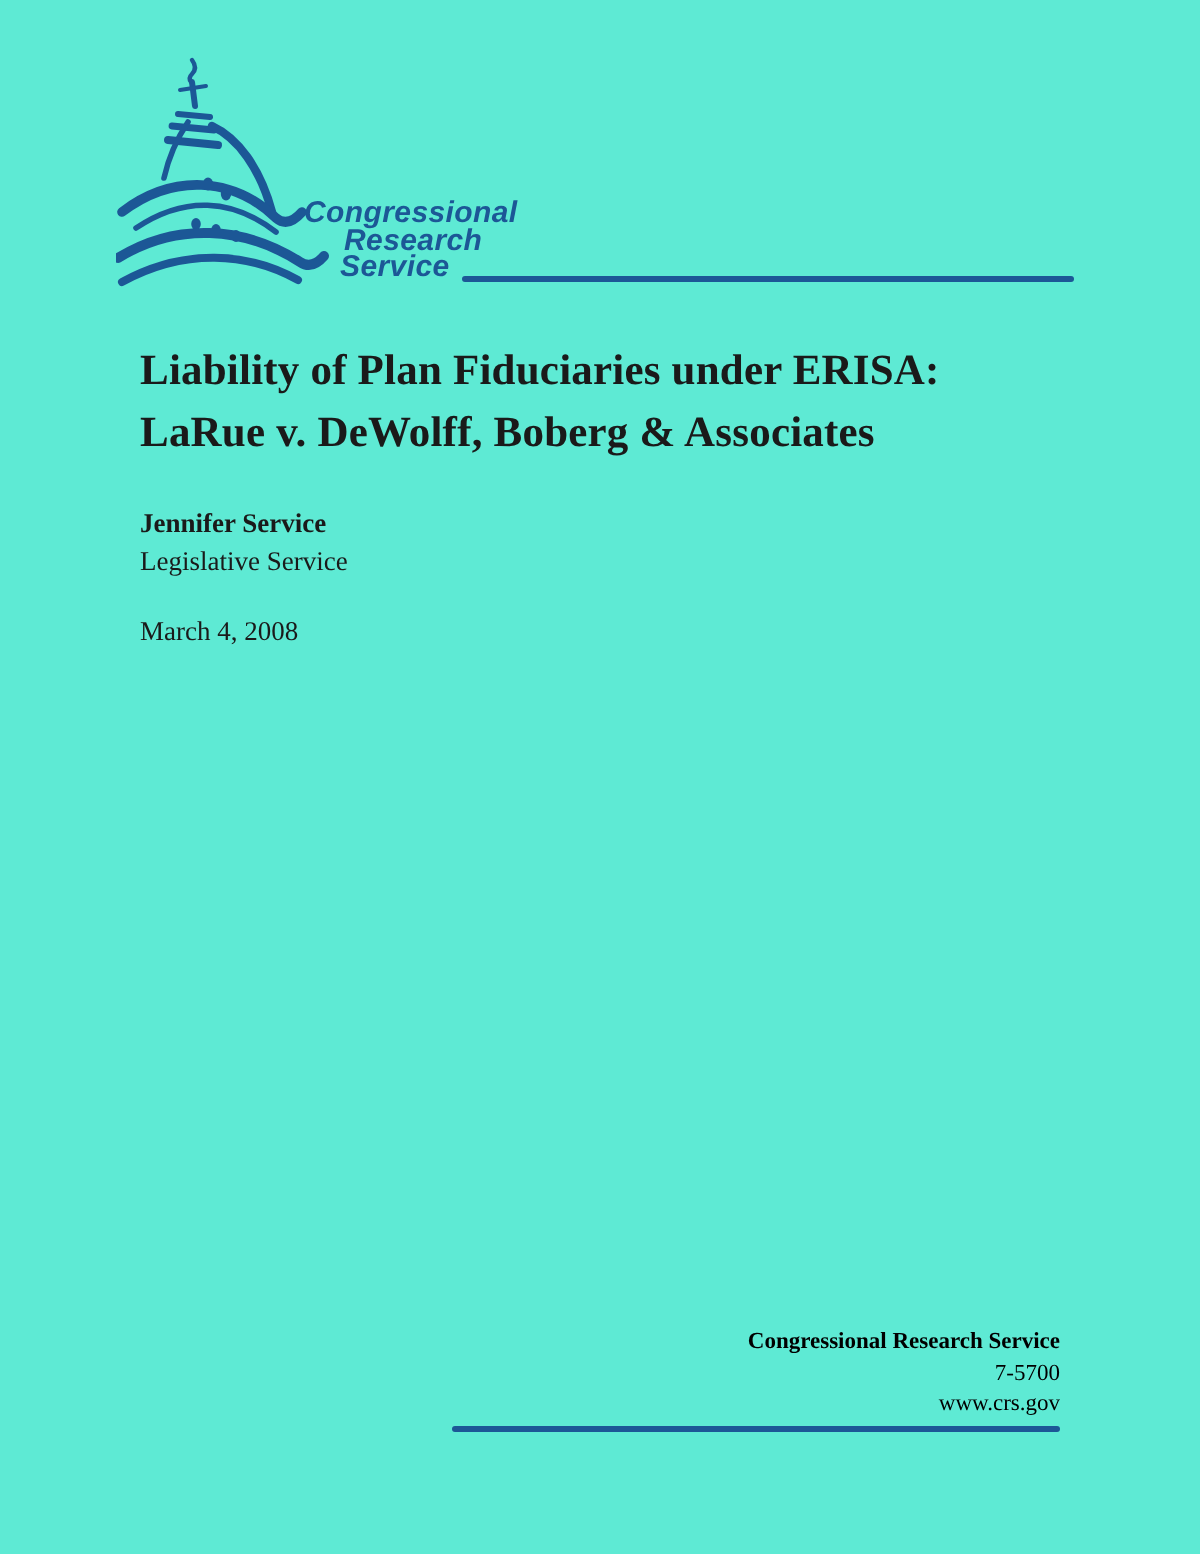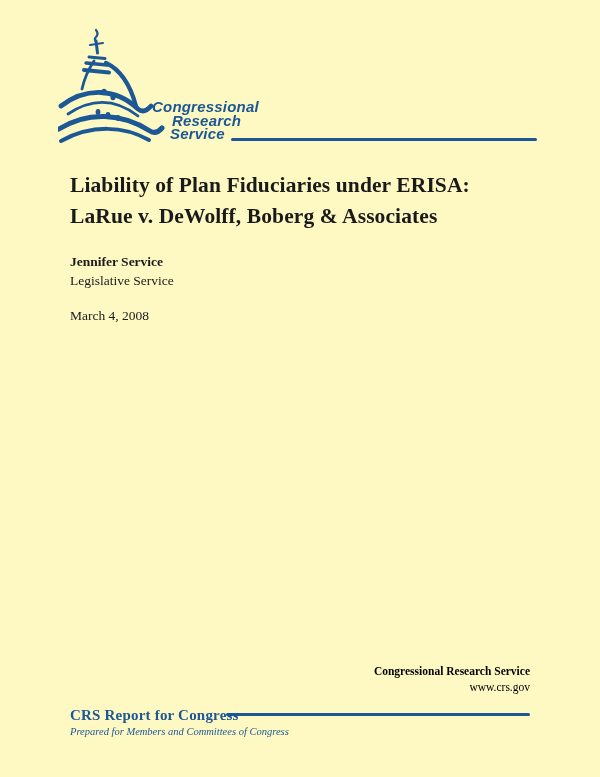--- a/index.html
+++ b/index.html
@@ -9,7 +9,7 @@
     position: relative;
     width: 600px;
     height: 777px;
-    background: #fef9c3;
+    background: #5eead4;
     font-family: "Liberation Serif", serif;
     color: var(--ink);
     overflow: hidden;

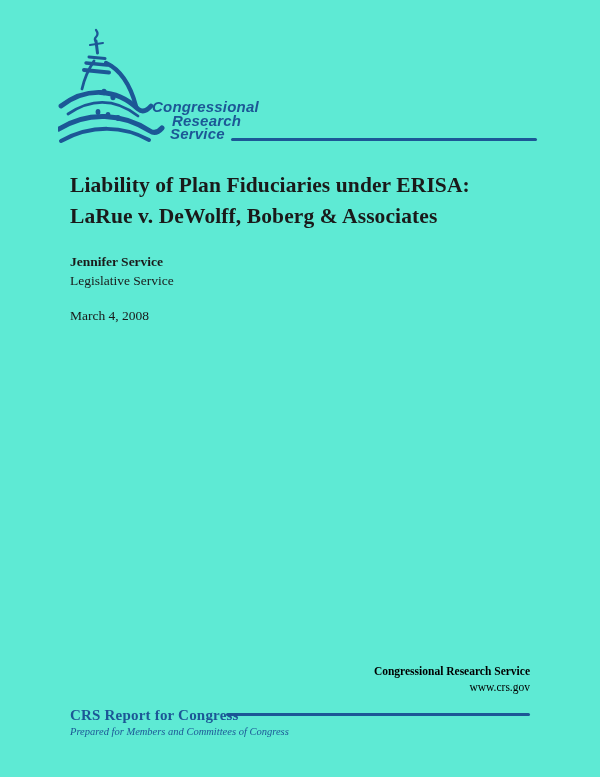--- a/index.html
+++ b/index.html
@@ -115,6 +115,7 @@
 
   <div class="pub-block">
     <div class="org">Congressional Research Service</div>
+    <div>7-5700</div>
     <div>www.crs.gov</div>
   </div>
 

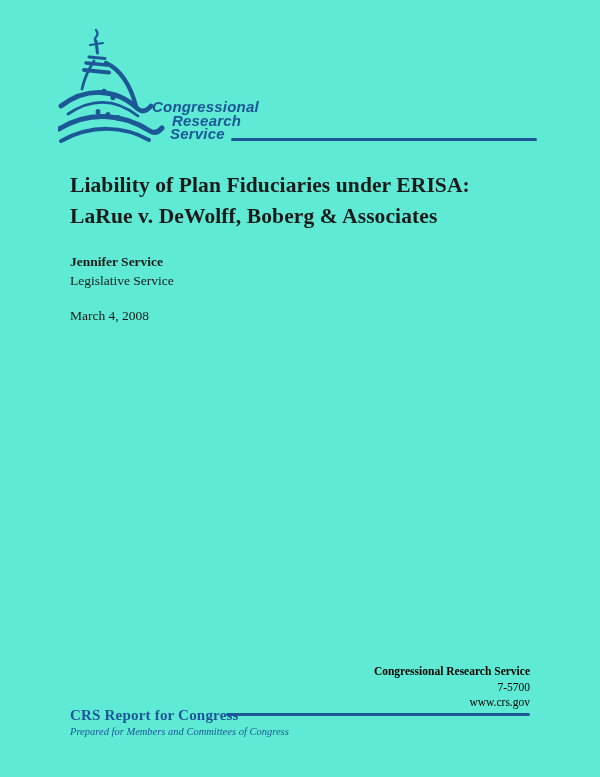--- a/index.html
+++ b/index.html
@@ -120,10 +120,6 @@
   </div>
 
   <div class="footer-rule"></div>
-  <div class="footer-left">
-    <div class="ftitle">CRS Report for Congress</div>
-    <div class="fsub">Prepared for Members and Committees of Congress</div>
-  </div>
 
 </div>
 

